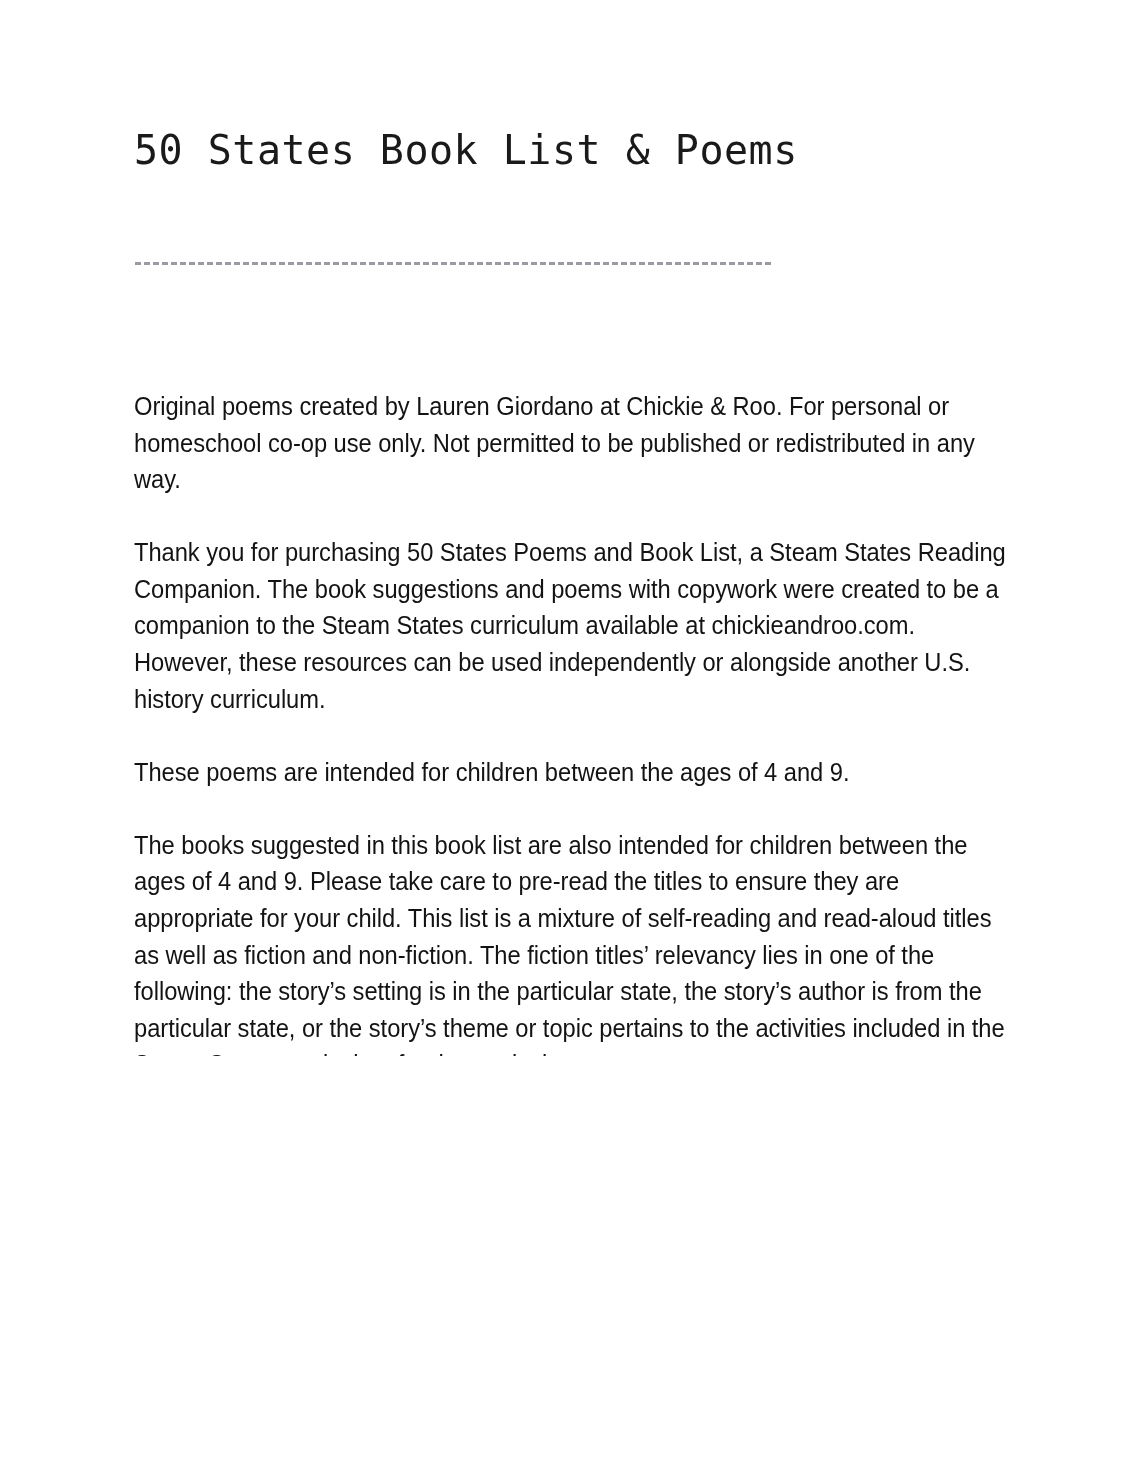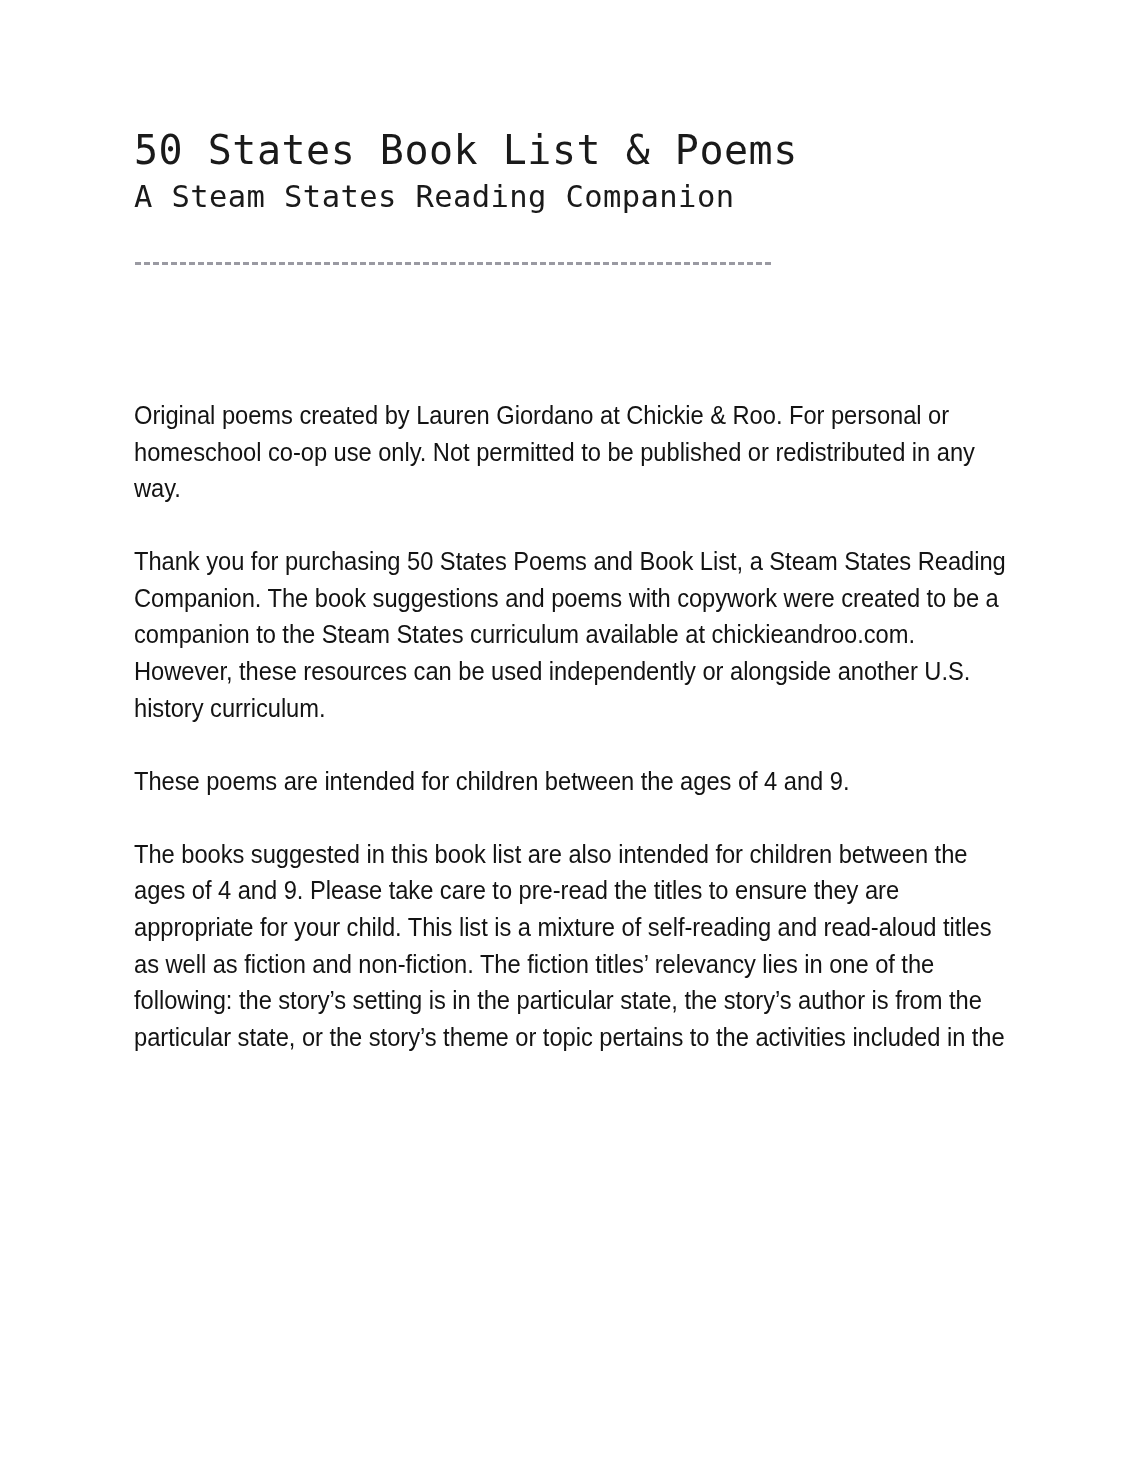--- a/index.html
+++ b/index.html
@@ -138,7 +138,6 @@
 
   <div class="title-block">
     <h1 class="doc-title">50 States Book List &amp; Poems</h1>
-    <h2 class="doc-subtitle">A Steam States Reading Companion</h2>
   </div>
 
   <hr class="title-rule">

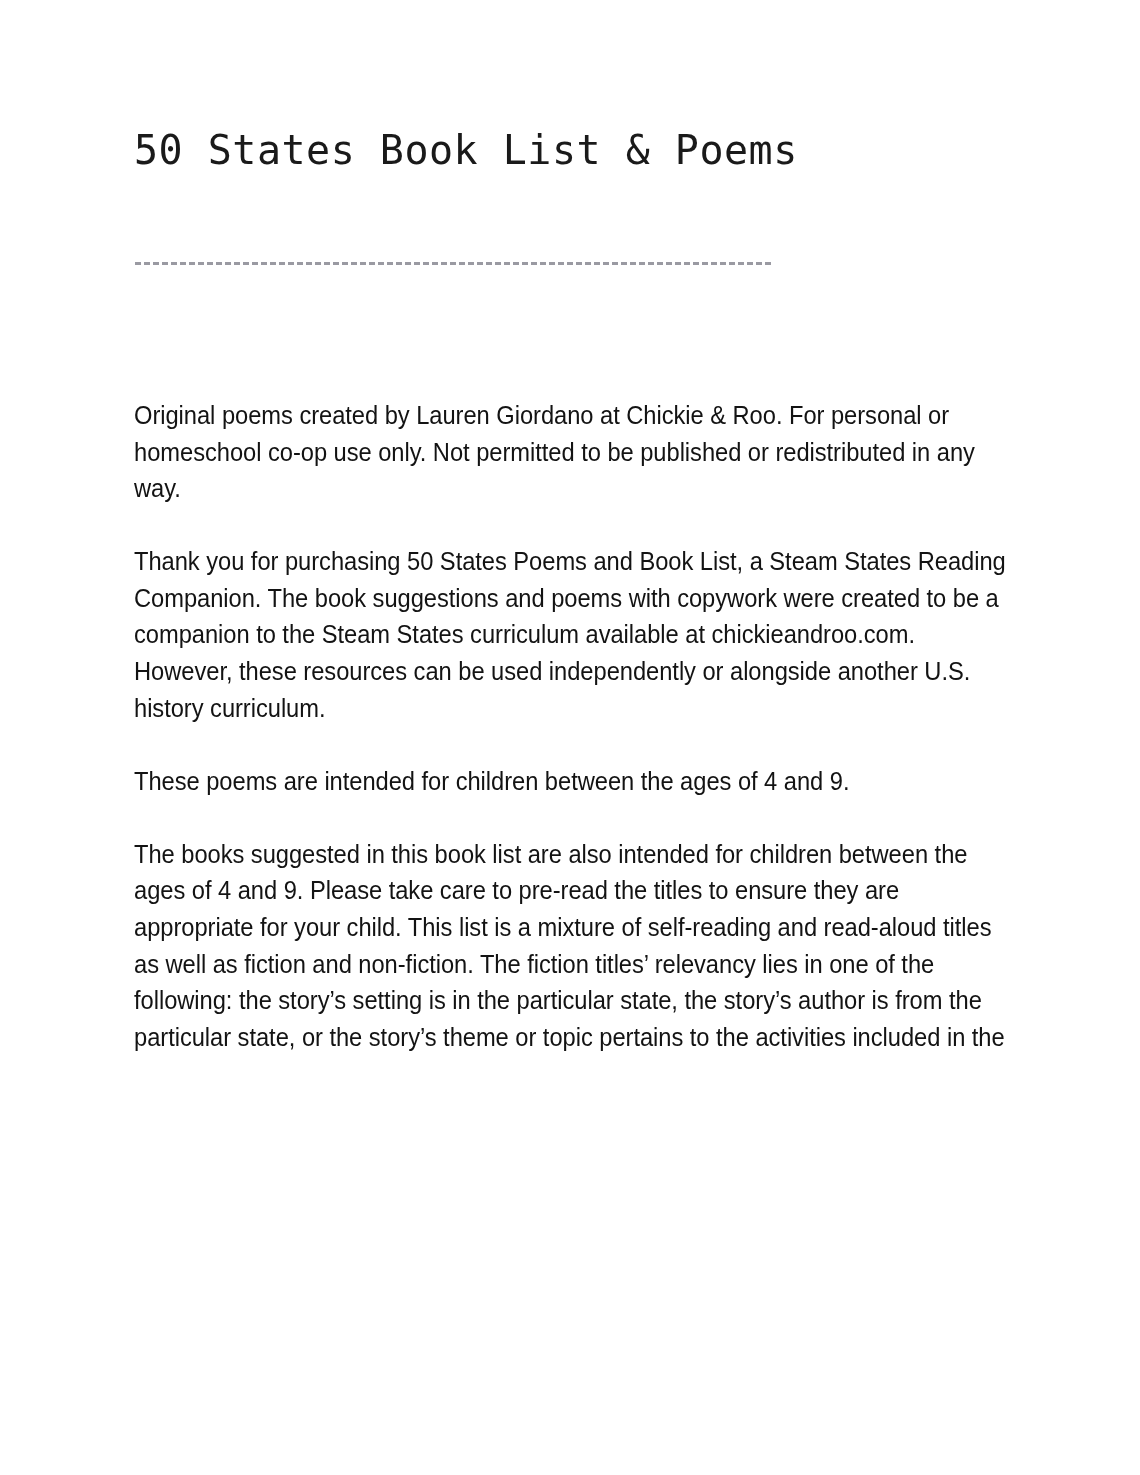--- a/index.html
+++ b/index.html
@@ -63,7 +63,7 @@
   .body-copy {
     position: absolute;
     left: 134px;
-    top: 397px;
+    top: 388px;
     width: 876px;
   }
 

